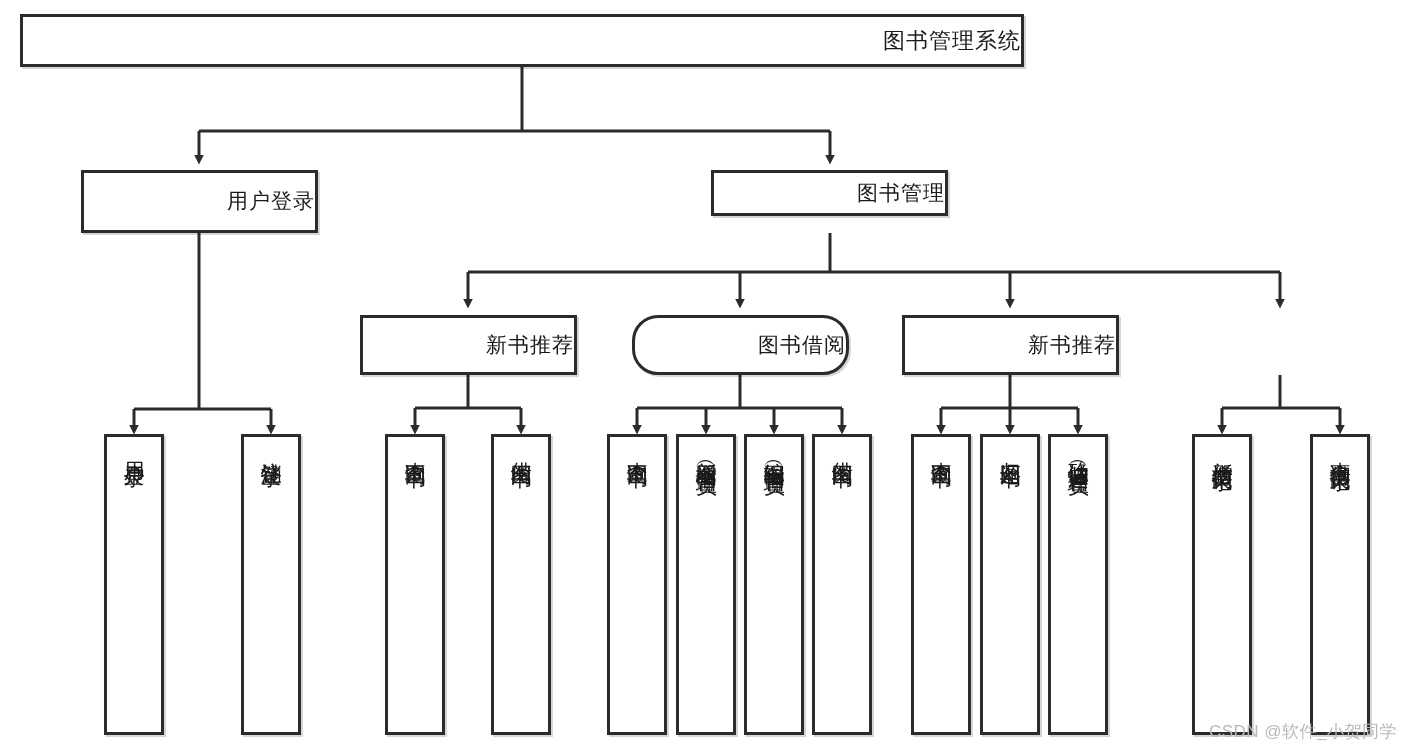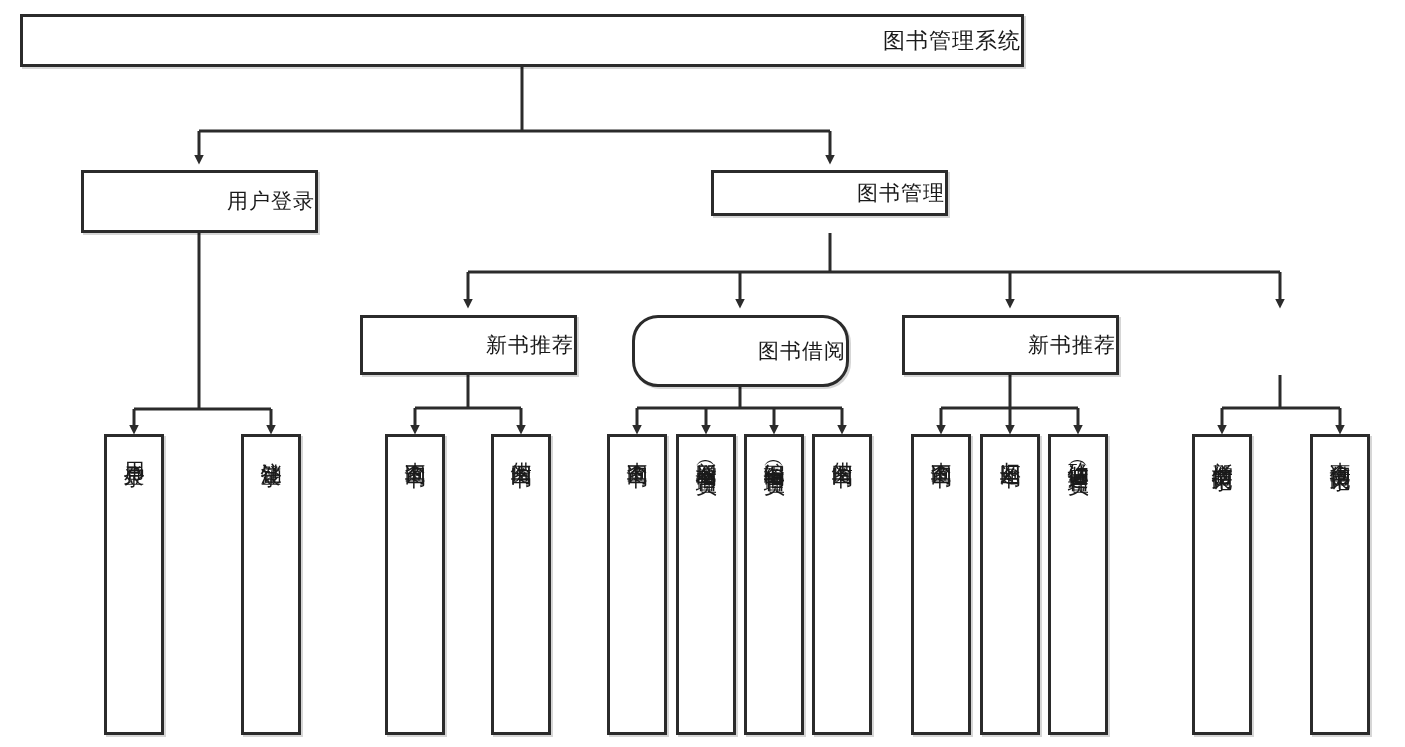--- a/index.html
+++ b/index.html
@@ -136,7 +136,7 @@
   <div class="node" style="left:360px; top:315px; width:217px; height:60px;">
     <span class="label">新书推荐</span>
   </div>
-  <div class="node" style="left:632px; top:315px; width:217px; height:72px;border-radius:26px;">
+  <div class="node" style="left:632px; top:315px; width:217px; height:60px;border-radius:26px;">
     <span class="label">图书借阅</span>
   </div>
   <div class="node" style="left:902px; top:315px; width:217px; height:60px;">

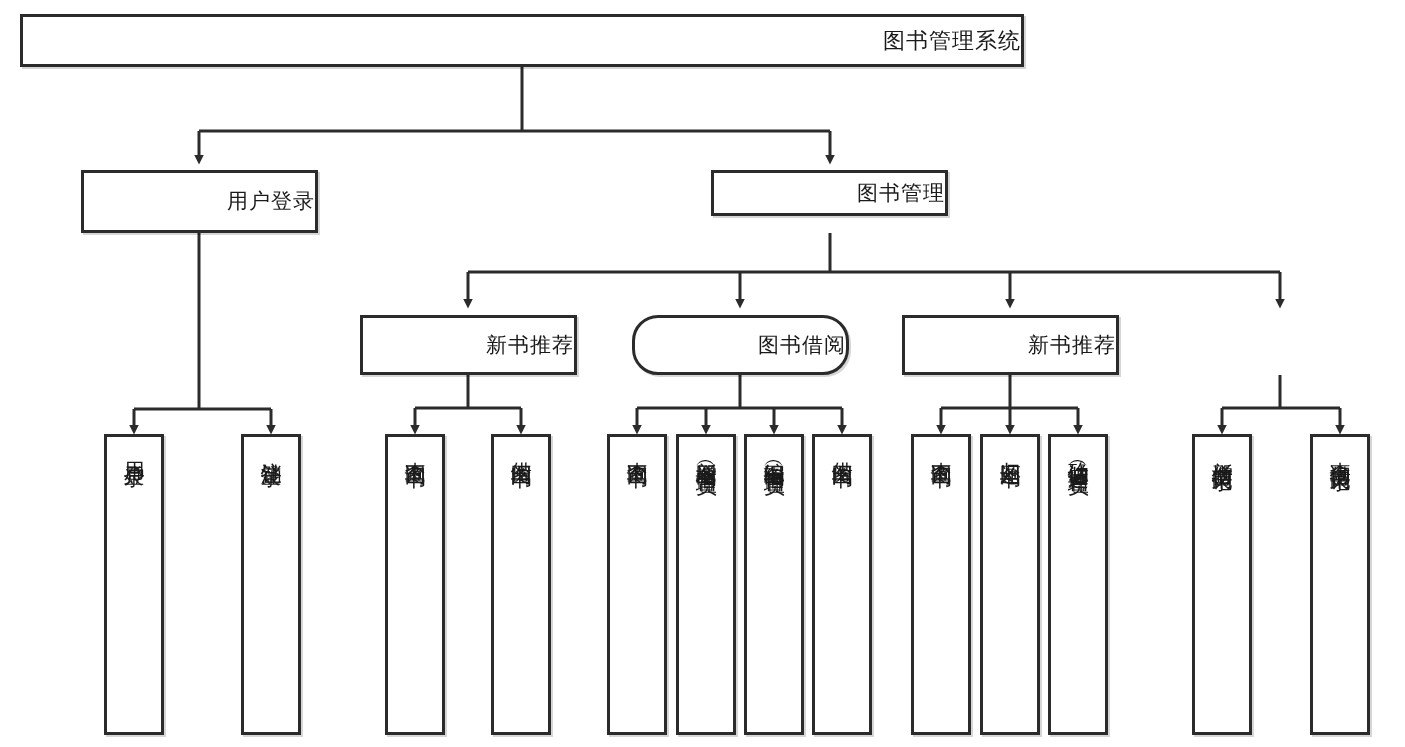--- a/index.html
+++ b/index.html
@@ -187,6 +187,7 @@
     <span class="label">查询借阅记录</span>
   </div>
 
+  <div class="watermark">CSDN @软件_小贺同学</div>
 
 </div>
 

